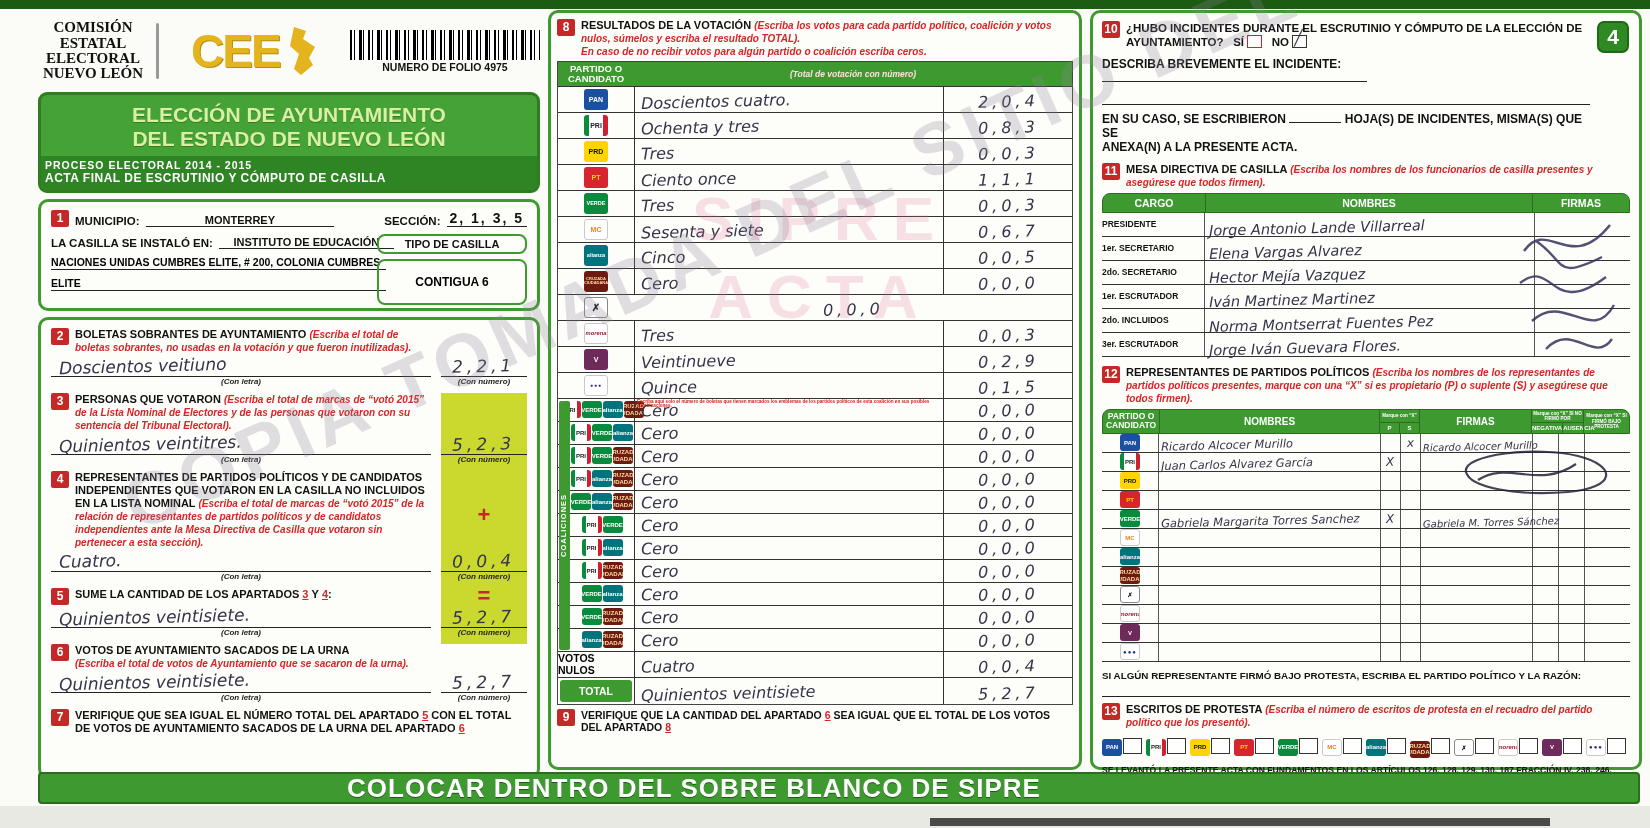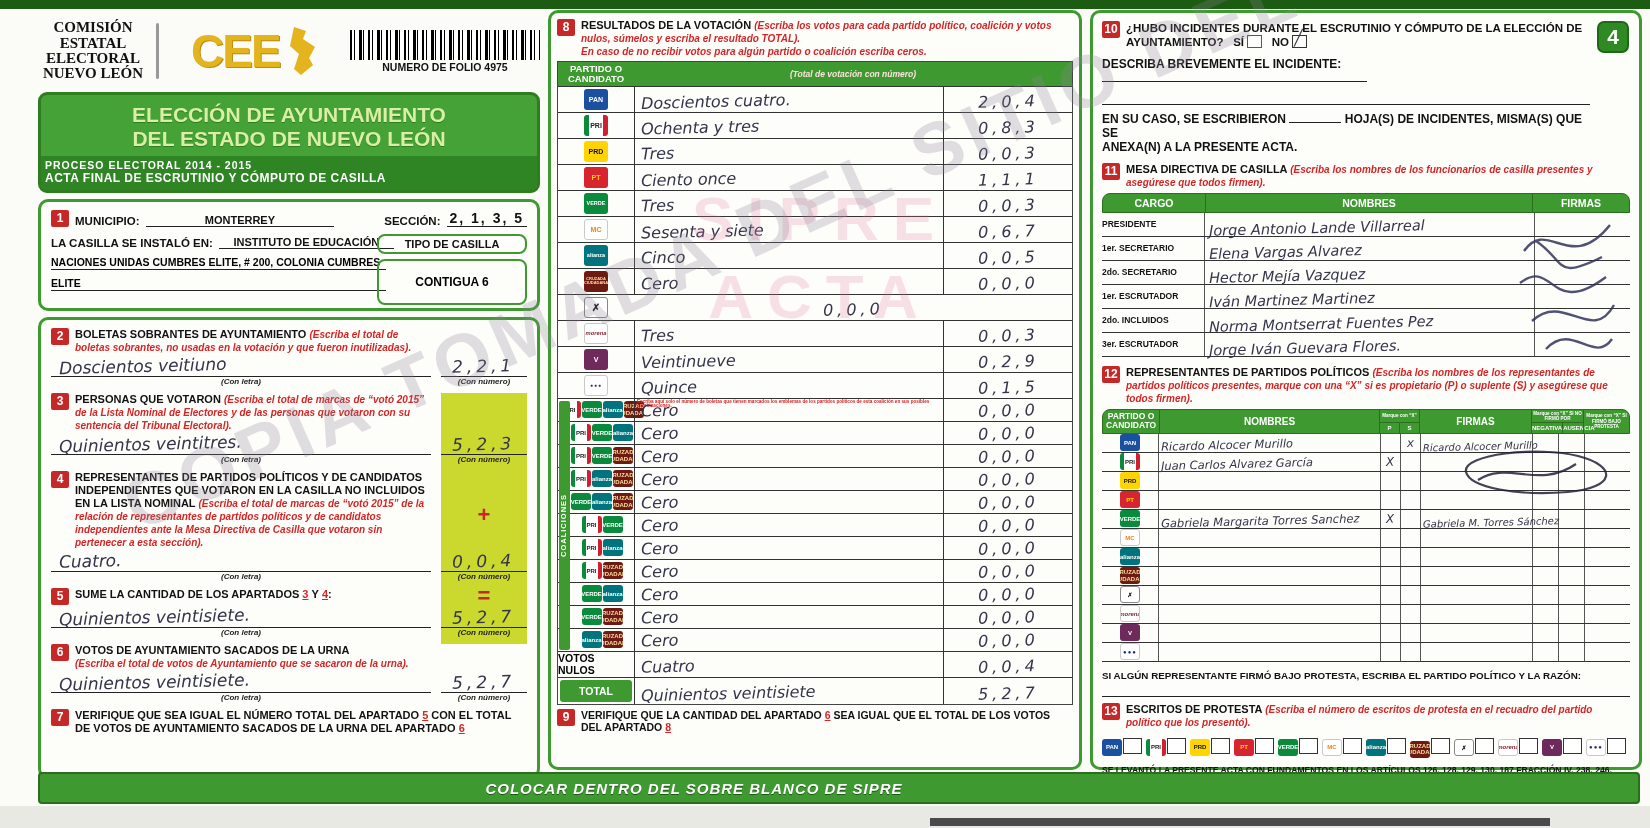--- a/index.html
+++ b/index.html
@@ -189,8 +189,8 @@
   
   #bottombar { position:absolute; left:38px; top:772px; width:1602px; height:32px; background:#3e9a30;
                border:2px solid #2a6e1e; border-radius:4px; display:flex; align-items:center; justify-content:center; }
-  #bottombar span { color:#fff; font-weight:900; font-size:15px; letter-spacing:1px; margin-right:290px;
-                    text-shadow:0 1px 0 #1c5b12;font-style:italic; }
+  #bottombar span { color:#fff; font-weight:900; font-size:26px; letter-spacing:1px; margin-right:290px;
+                    text-shadow:0 1px 0 #1c5b12; }
 
   
   #wm-acta { position:absolute; left:640px; top:180px; width:360px; text-align:center; z-index:6; pointer-events:none;

